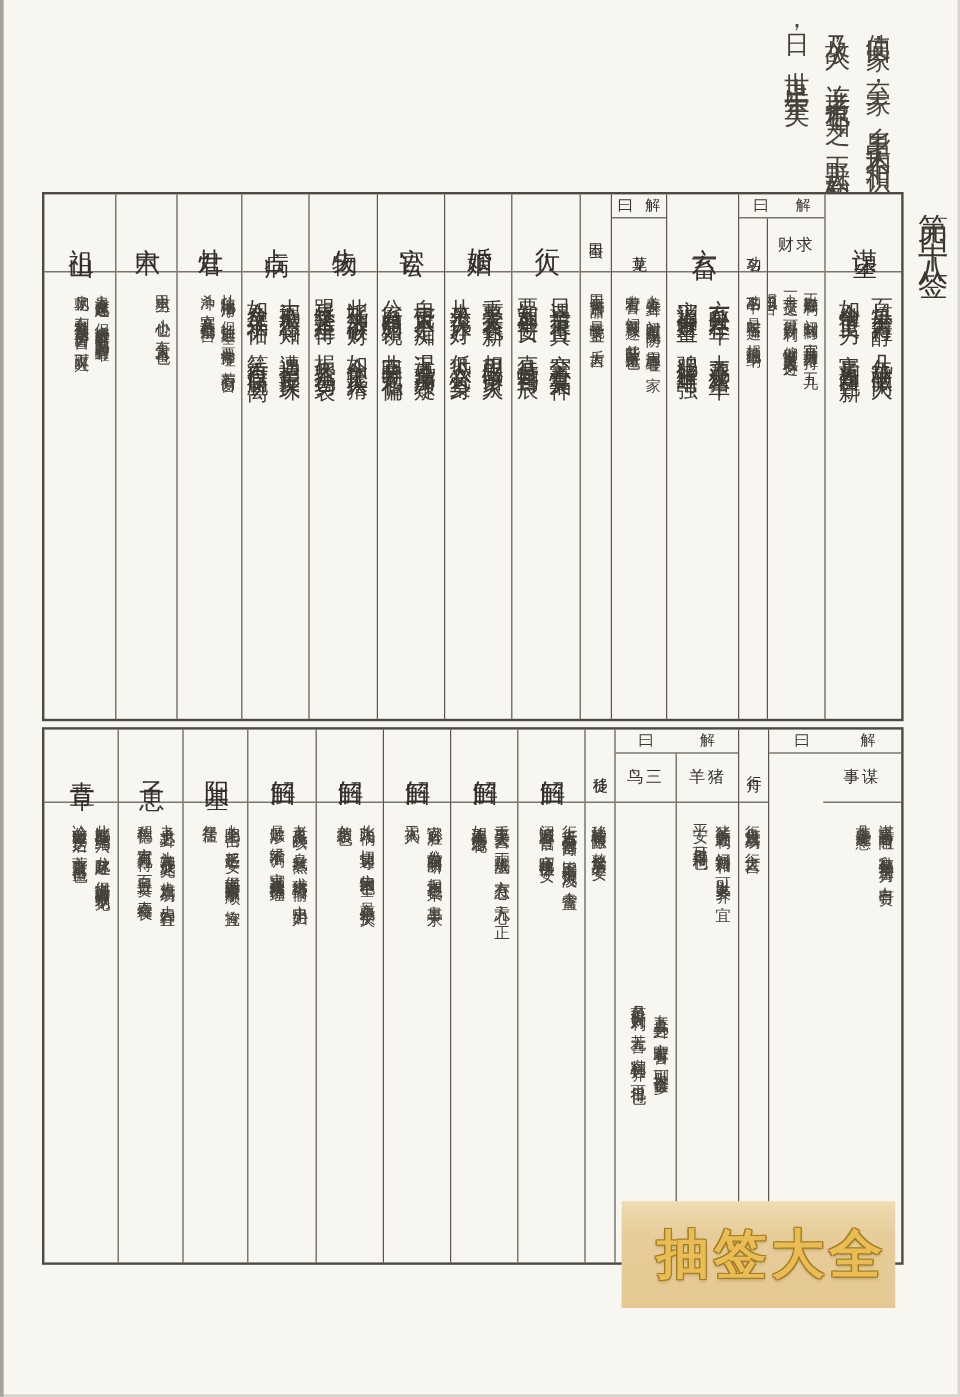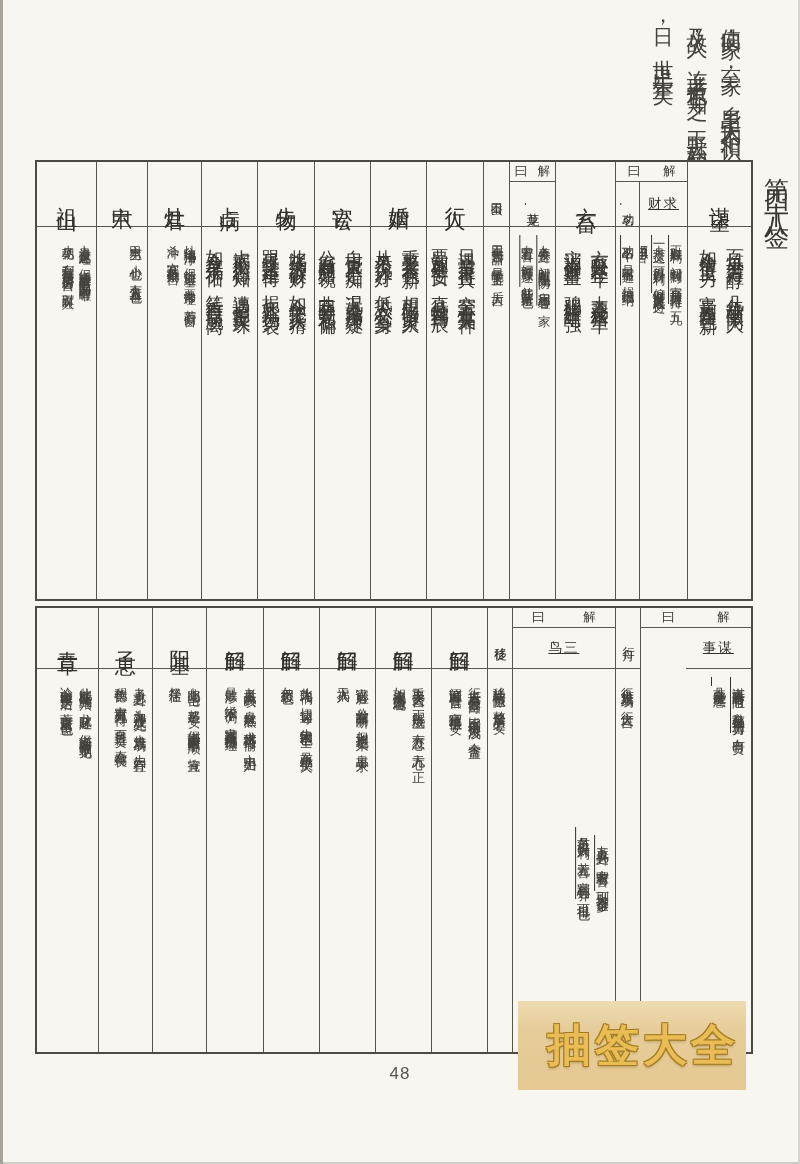--- a/index.html
+++ b/index.html
@@ -36,7 +36,7 @@
     font-size:12.5px;color:#3a3731;flex:none;
   }
   .fgroup-cols{flex:1;display:flex;flex-direction:row-reverse;min-height:0;}
-  .fgroup-cols .fcol{flex:1 1 0;text-decoration:underline;}
+  .fgroup-cols .fcol{flex:1 1 0;}
   .fgroup-cols .fcol:not(:last-child){border-left:1.5px solid #5a564f;}
   .fhead{
     border-bottom:1.5px solid #5a564f;display:flex;align-items:center;justify-content:center;

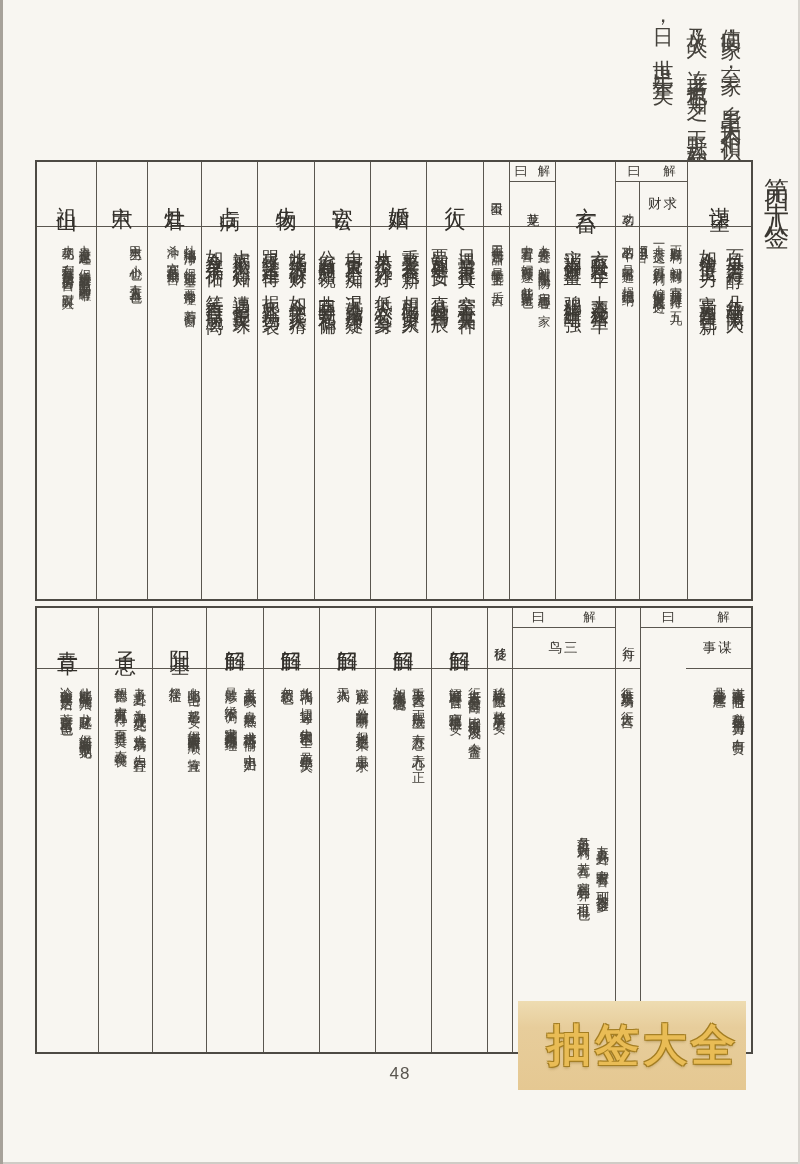--- a/index.html
+++ b/index.html
@@ -257,6 +257,13 @@
           <span>解</span>
         </div>
         <div class="fgroup-cols">
+          <div class="fcol" style="flex: 52 1 0px;">
+            <div class="fhead horiz">羊猪</div>
+            <div class="fbody note">
+              <span class="line">猪羊养之顺利　饲料调和　可以大养多养　宜</span>
+              <span class="line">平安　且可得厚利也</span>
+            </div>
+          </div>
           <div class="fcol" style="flex: 52 1 0px; text-align: center;">
             <div class="fhead horiz">鸟三</div>
             <div class="fbody note">

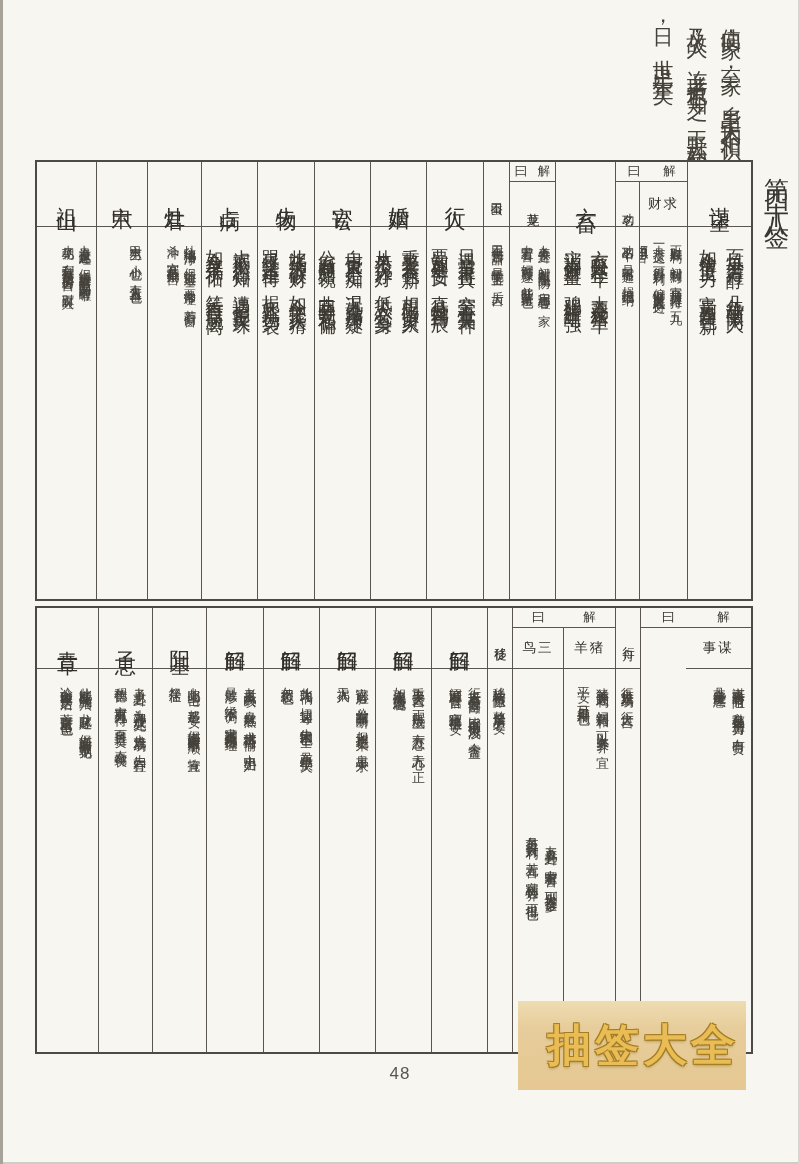--- a/index.html
+++ b/index.html
@@ -355,7 +355,6 @@
       </div>
     </div>
 
-  <div class="pageno">48</div>
 
   <div class="watermark">
     <span class="wm-text">抽签大全</span>

